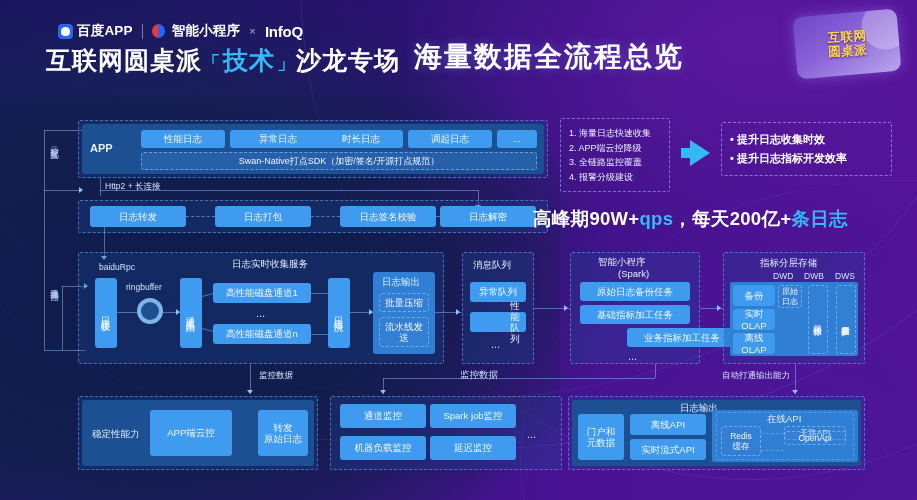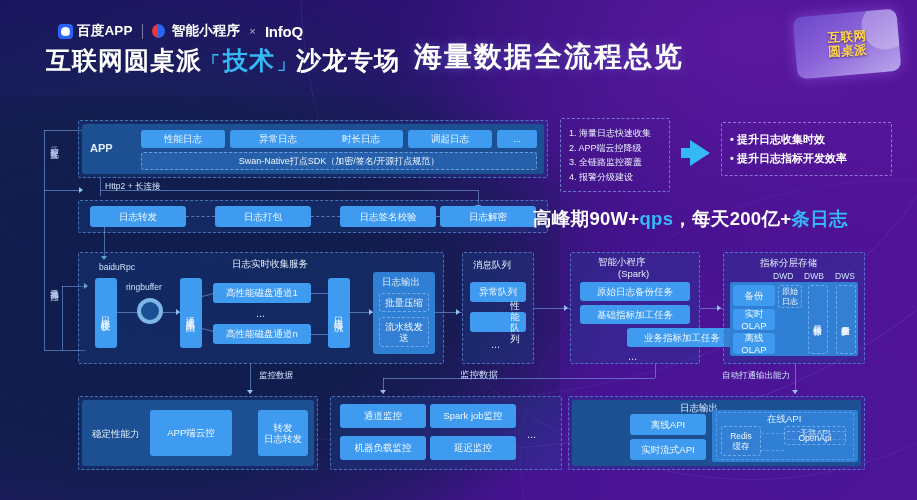--- a/index.html
+++ b/index.html
@@ -378,7 +378,7 @@
   <div class="sectitle" style="left:92px; top:428px;">稳定性能力</div>
   <div class="db node" style="left:150px; top:410px; width:82px; height:46px;">APP端云控</div>
   <div class="db node" style="left:258px; top:410px; width:50px; height:46px; white-space:pre-line;">转发
-日志转发</div>
+原始日志</div>
 
   <div class="db dashed" style="left:330px; top:396px; width:232px; height:74px;"></div>
   <div class="db node" style="left:430px; top:404px; width:86px; height:24px;">Spark job监控</div>

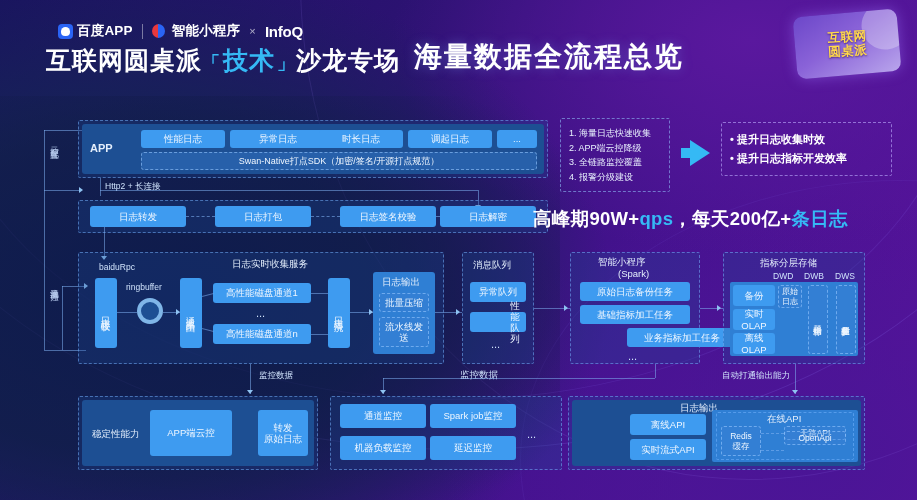--- a/index.html
+++ b/index.html
@@ -390,6 +390,8 @@
   <div class="db dashed" style="left:568px; top:396px; width:297px; height:74px;"></div>
   <div class="db solidpanel" style="left:572px; top:400px; width:289px; height:66px;"></div>
   <div class="sectitle" style="left:680px; top:402px;">日志输出</div>
+  <div class="db node" style="left:578px; top:414px; width:46px; height:46px; white-space:pre-line;">门户和
+元数据</div>
   <div class="db node" style="left:630px; top:414px; width:76px; height:21px;">离线API</div>
   <div class="db node" style="left:630px; top:439px; width:76px; height:21px;">实时流式API</div>
 

